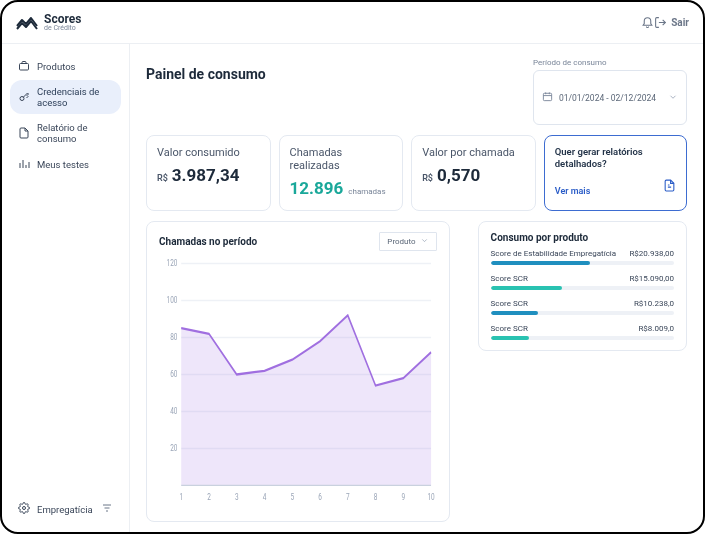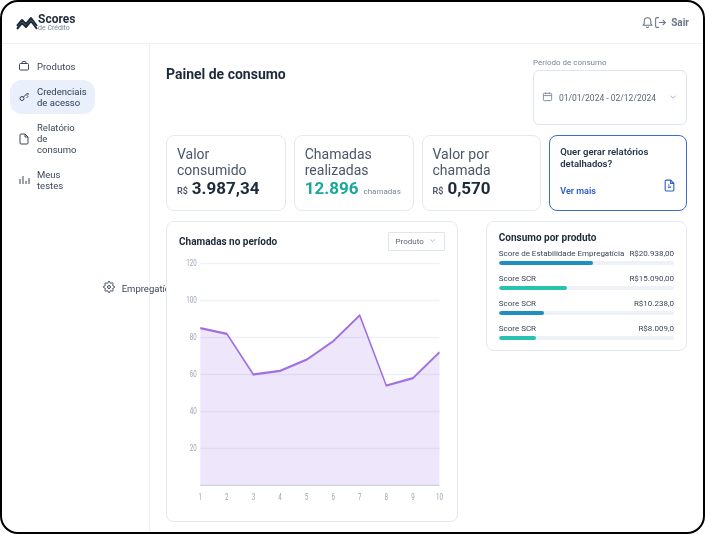--- a/index.html
+++ b/index.html
@@ -30,6 +30,7 @@
 .logo {
   display: flex;
   align-items: center;
+  gap: 6px;
 }
 .logo-mark svg { display:block; }
 .logo-main { font-size: 12px; font-weight: 700; color: #1d2a3a; line-height: 1; }

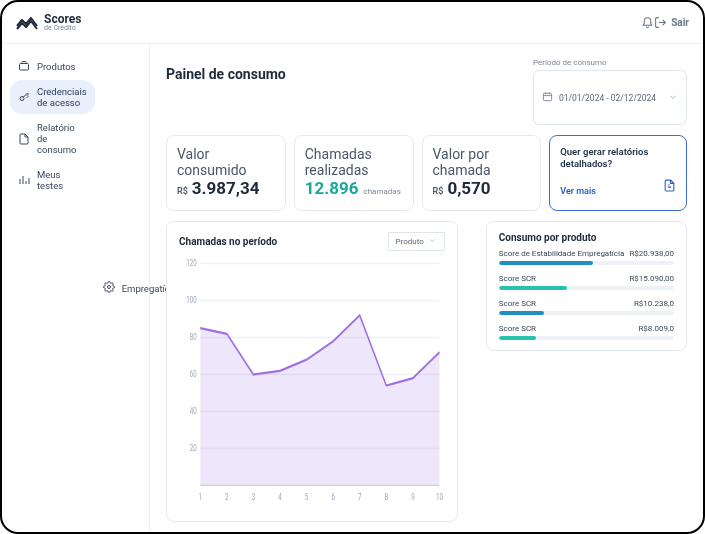--- a/index.html
+++ b/index.html
@@ -40,9 +40,10 @@
 .topbar-icons .sair { display:flex; align-items:center; gap:4px; cursor:pointer; }
 .body { flex: 1; display: flex; min-height: 0; }
 .sidebar {
-  width: 148px;
+  width: 128px;
   border-right: 1px solid #eceff3;
   display: flex;
+  flex-direction: column;
   padding: 10px 8px;
 }
 .nav { display: flex; flex-direction: column; gap: 2px; }

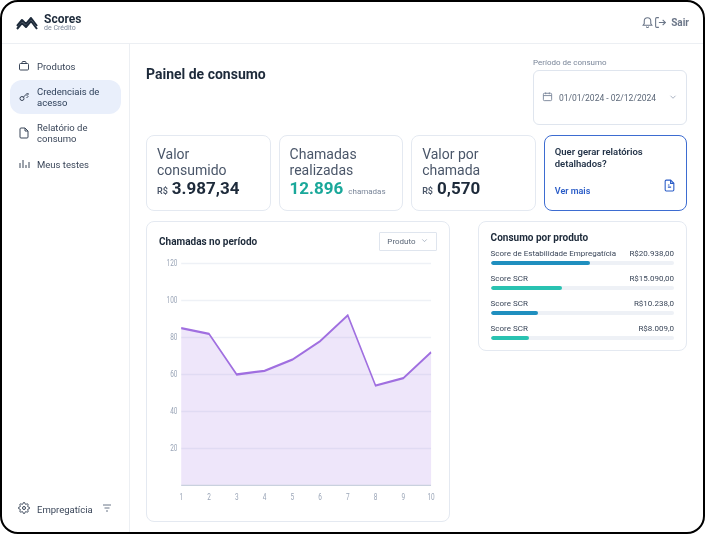--- a/index.html
+++ b/index.html
@@ -104,7 +104,7 @@
   padding: 10px 10px 12px 10px;
   background: #fff;
 }
-.card-title { font-size: 14px; color: #4a5669; }
+.card-title { font-size: 11px; color: #4a5669; margin-bottom: 6px; }
 .card-value { font-size: 17px; font-weight: 700; color: #1d2a3a; display:flex; align-items:baseline; gap:2px;}
 .card-value .prefix { font-size: 9px; font-weight: 600; color:#4a5669; margin-right:2px;}
 .card-value.teal { color: #1aa89a; }

